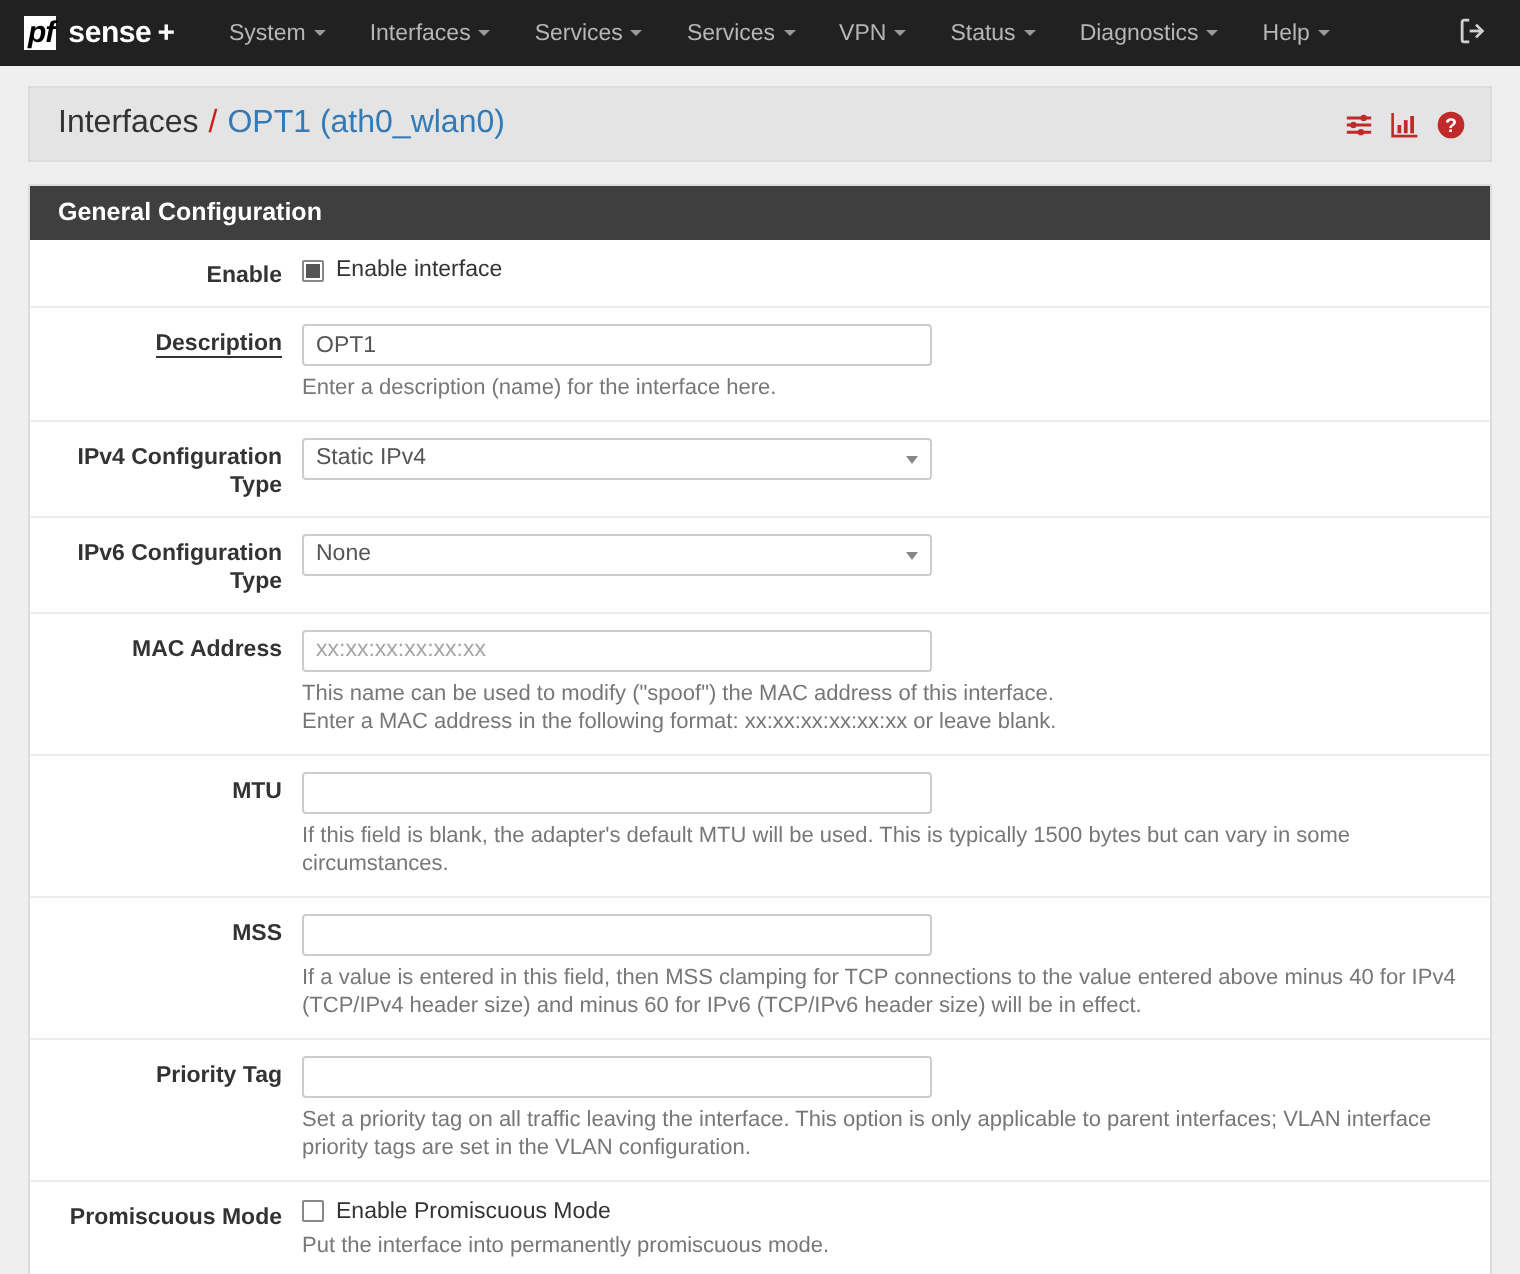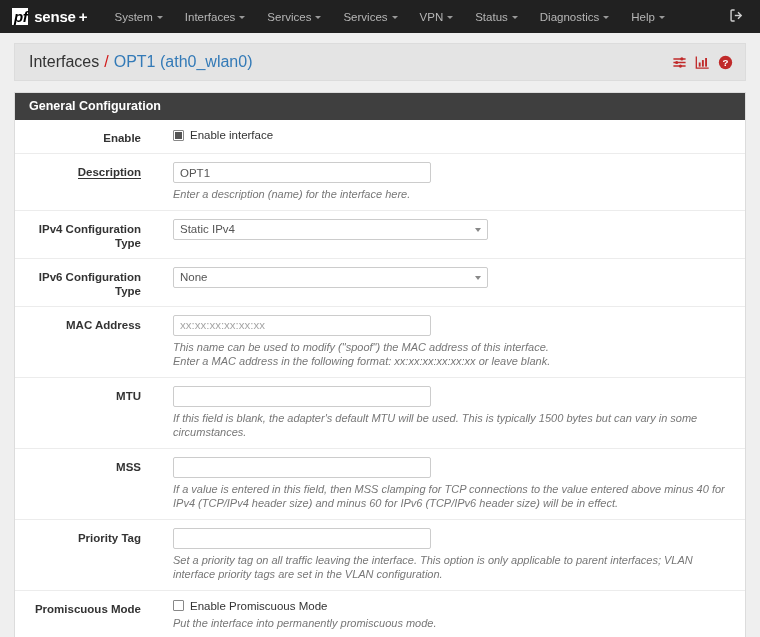--- a/index.html
+++ b/index.html
@@ -117,7 +117,6 @@
     border-bottom: 1px solid #ececec;
     padding: 8px 0 8px 0;
     align-items: flex-start;
-    gap: 22px;
   }
   .form-row:last-child { border-bottom: none; }
   .label-col {

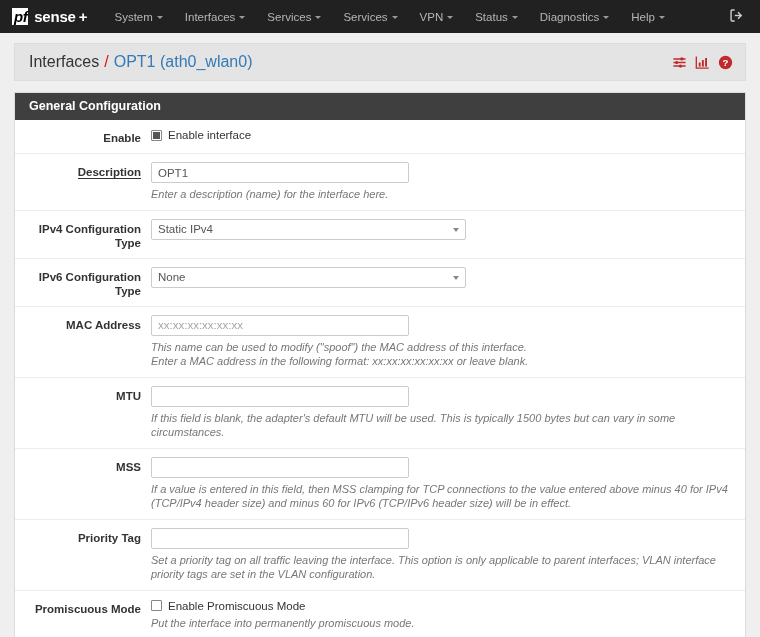--- a/index.html
+++ b/index.html
@@ -142,7 +142,7 @@
   
   .txt {
     display: block;
-    width: 258px;
+    width: 315px;
     height: 21px;
     border: 1px solid #ccc;
     border-radius: 2px;

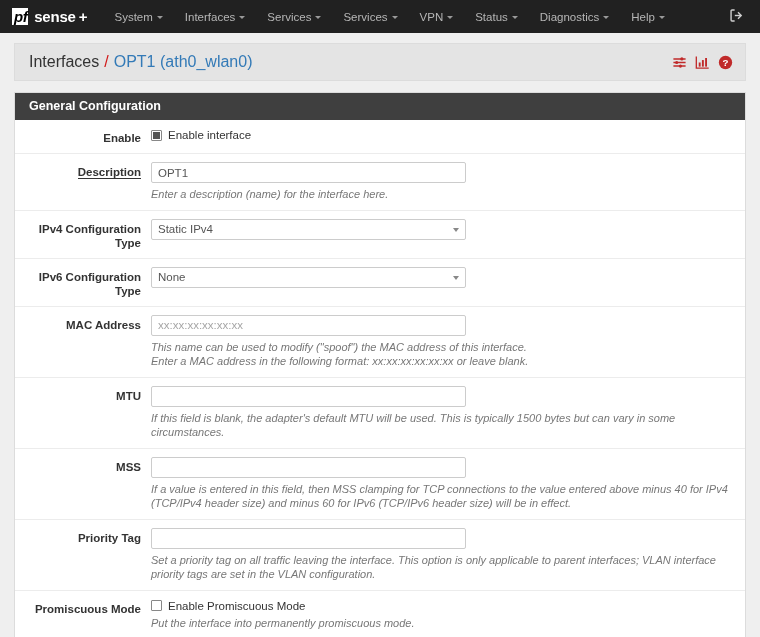--- a/index.html
+++ b/index.html
@@ -188,7 +188,6 @@
     line-height: 14.5px;
     margin-top: 4px;
     max-width: 596px;
-    font-style: italic;
   }
 
   .cbwrap {

